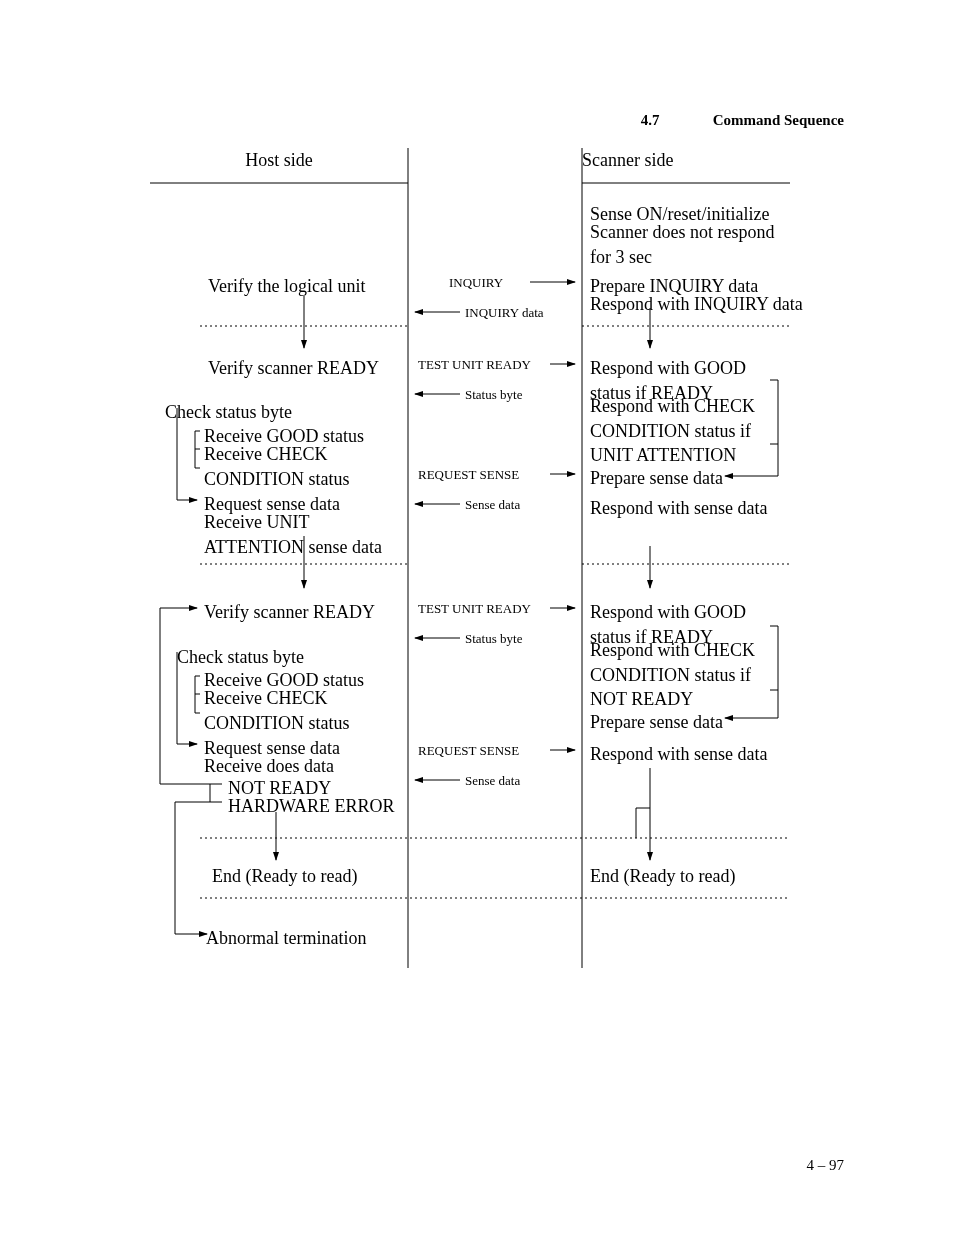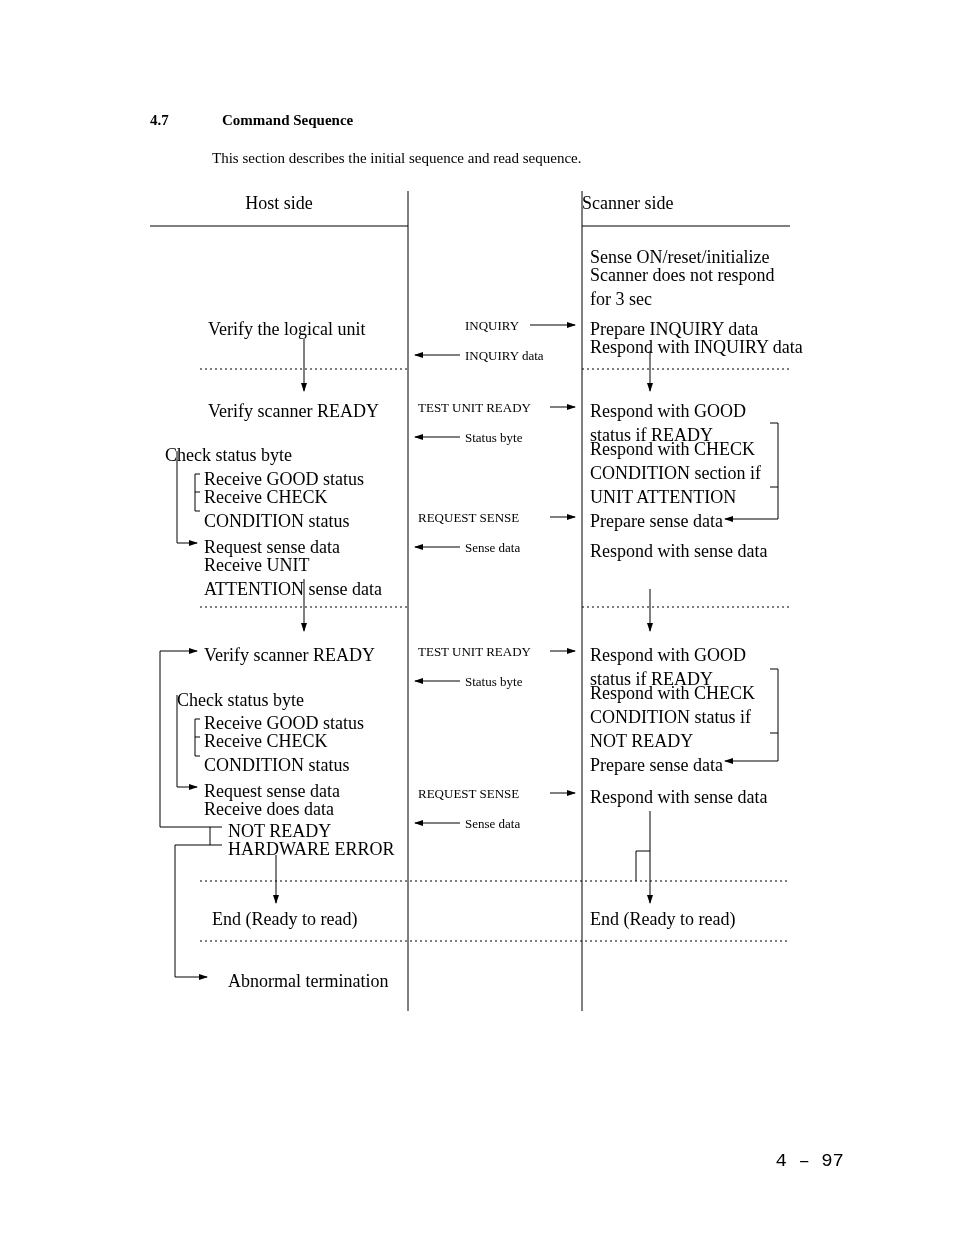--- a/index.html
+++ b/index.html
@@ -23,6 +23,7 @@
     gap: 30px;
     font-weight: bold;
     margin-bottom: 18px;
+    justify-content: flex-end;
   }
   .heading-num { min-width: 42px; }
   .intro {

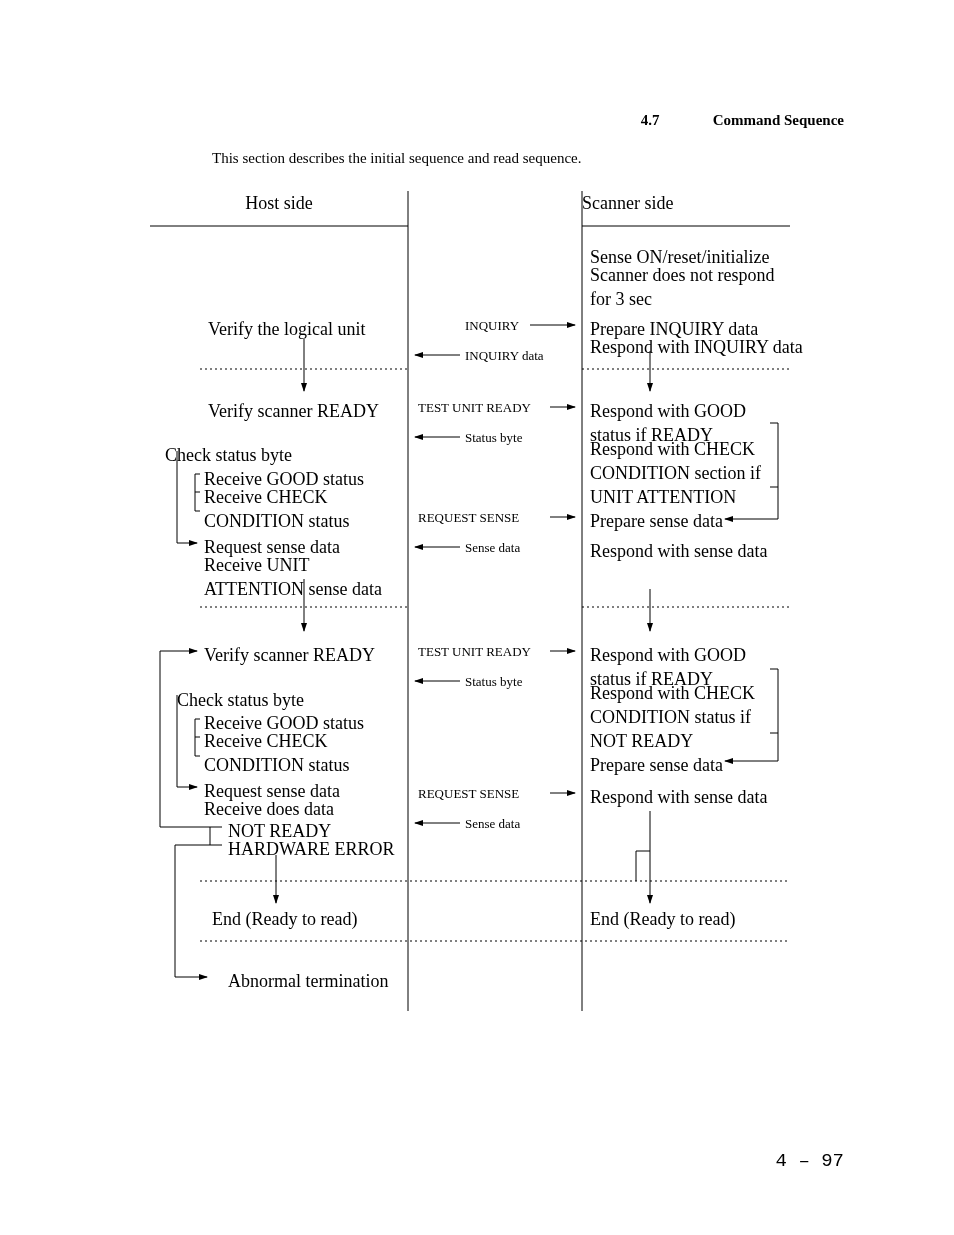--- a/index.html
+++ b/index.html
@@ -59,7 +59,6 @@
     <span>Command Sequence</span>
   </div>
 
-  <p class="intro">This section describes the initial sequence and read sequence.</p>
 
 
   <div class="diagram">

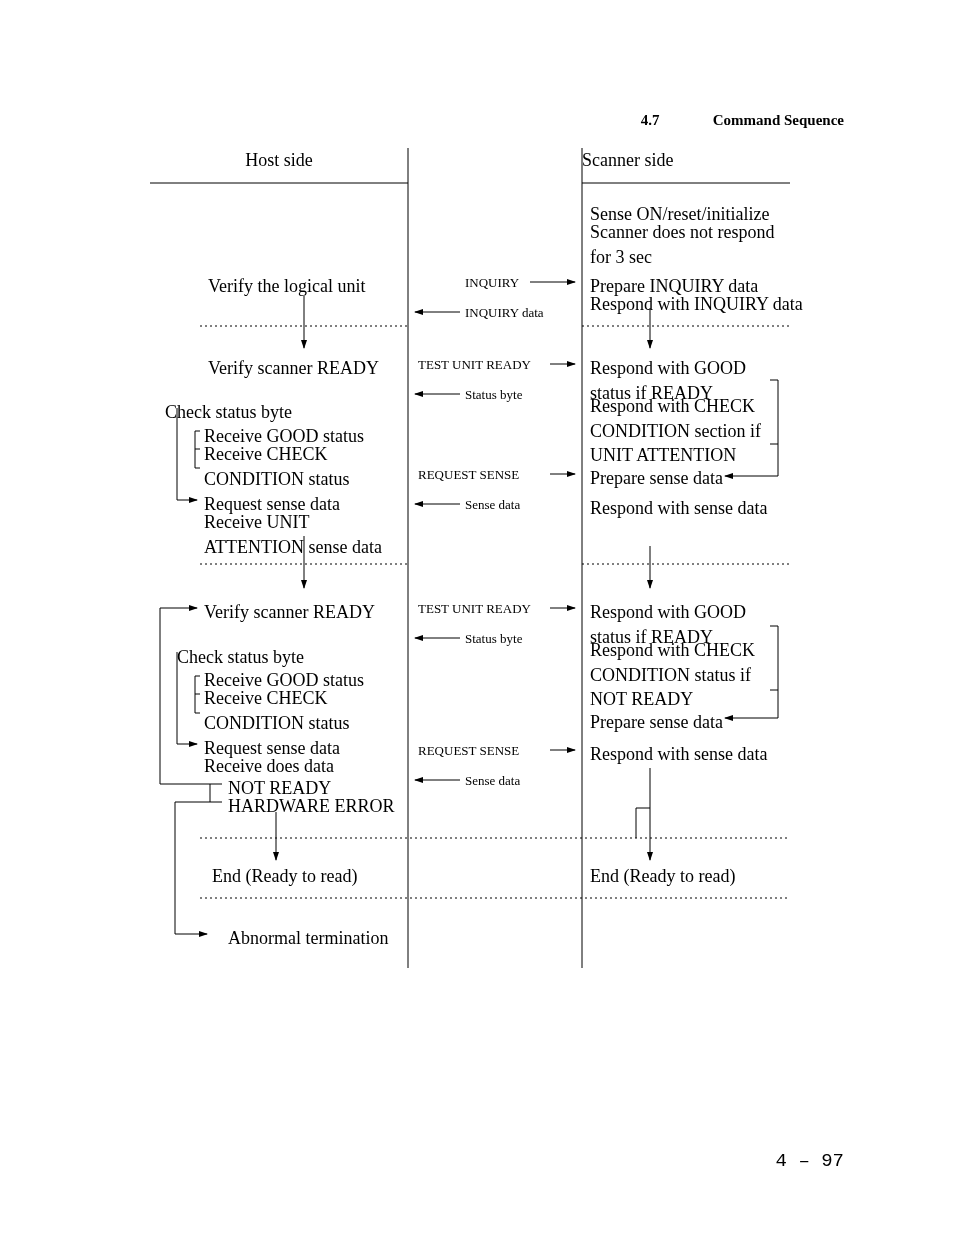--- a/index.html
+++ b/index.html
@@ -159,7 +159,7 @@
 
     <div class="abs" style="left:58px;top:126px">Verify the logical unit</div>
 
-    <div class="abs center-label" style="left:315px;top:126px">INQUIRY</div>
+    <div class="abs center-label" style="left:299px;top:126px">INQUIRY</div>
     <div class="abs center-label" style="left:315px;top:156px">INQUIRY data</div>
 
     <div class="abs" style="left:440px;top:126px">Prepare INQUIRY data</div>

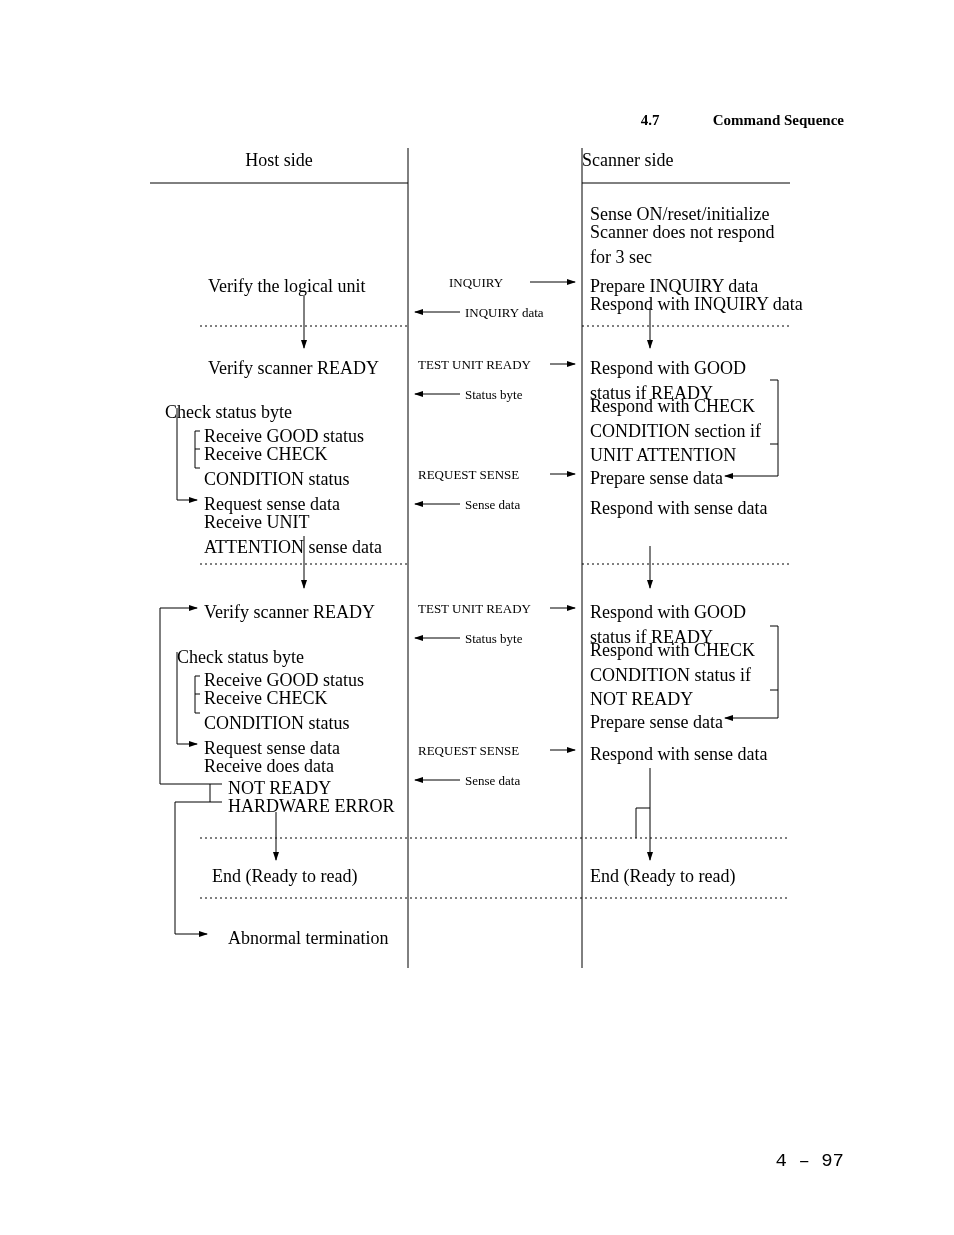--- a/index.html
+++ b/index.html
@@ -178,7 +178,7 @@
     <div class="abs center-label" style="left:315px;top:348px">Sense data</div>
 
     <div class="abs" style="left:440px;top:208px;white-space:normal;width:180px">Respond with GOOD status if READY</div>
-    <div class="abs" style="left:440px;top:246px;white-space:normal;width:180px">Respond with CHECK CONDITION section if UNIT ATTENTION</div>
+    <div class="abs" style="left:440px;top:246px;white-space:normal;width:180px">Respond with CHECK CONDITION status if UNIT ATTENTION</div>
     <div class="abs" style="left:440px;top:318px">Prepare sense data</div>
     <div class="abs" style="left:440px;top:348px">Respond with sense data</div>
 

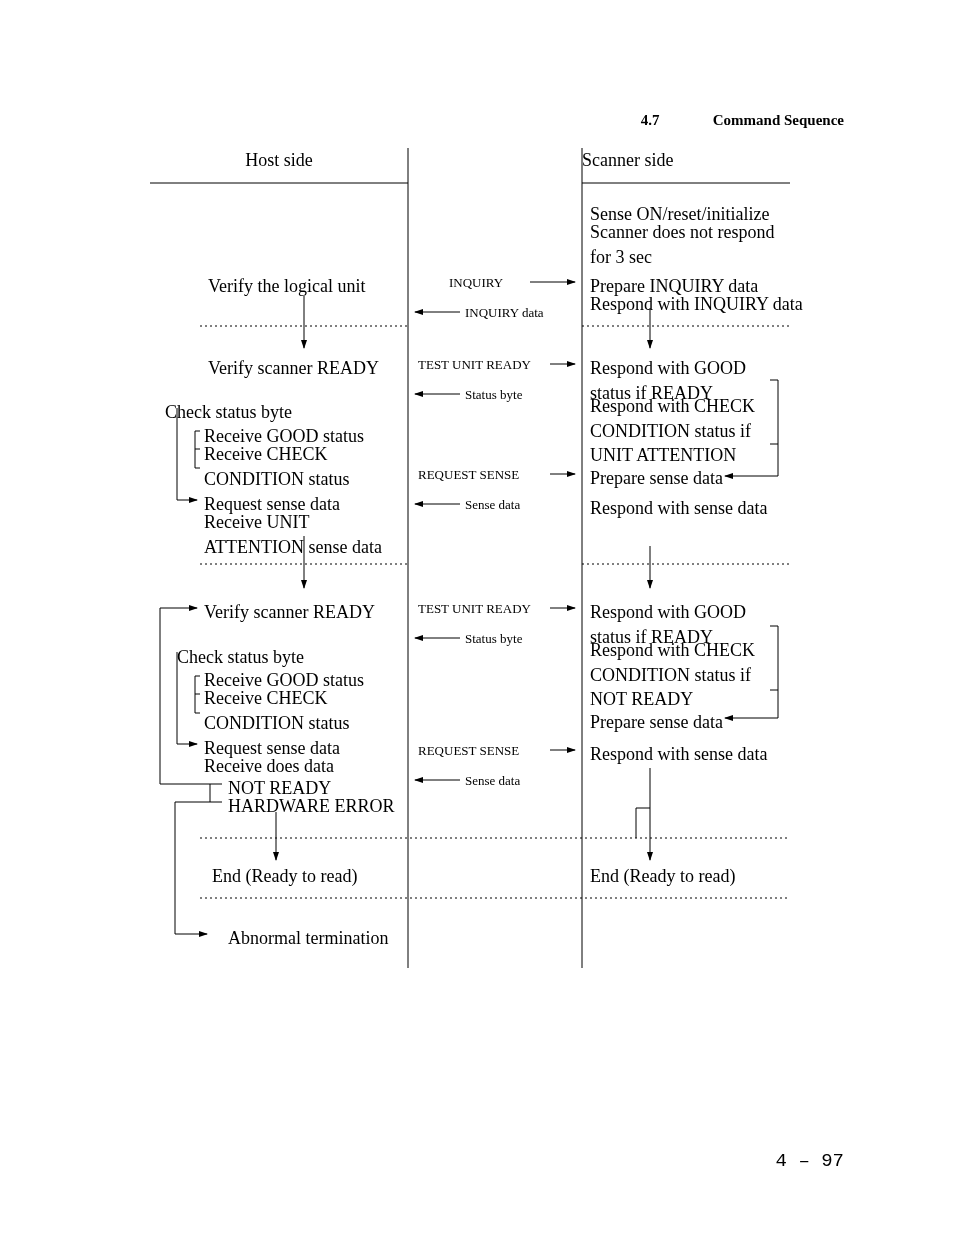--- a/index.html
+++ b/index.html
@@ -203,7 +203,7 @@
 
     <div class="abs" style="left:62px;top:716px">End (Ready to read)</div>
     <div class="abs" style="left:440px;top:716px">End (Ready to read)</div>
-    <div class="abs" style="left:78px;top:778px">Abnormal termination</div>
+    <div class="abs" style="left:56px;top:778px">Abnormal termination</div>
 
   </div>
 

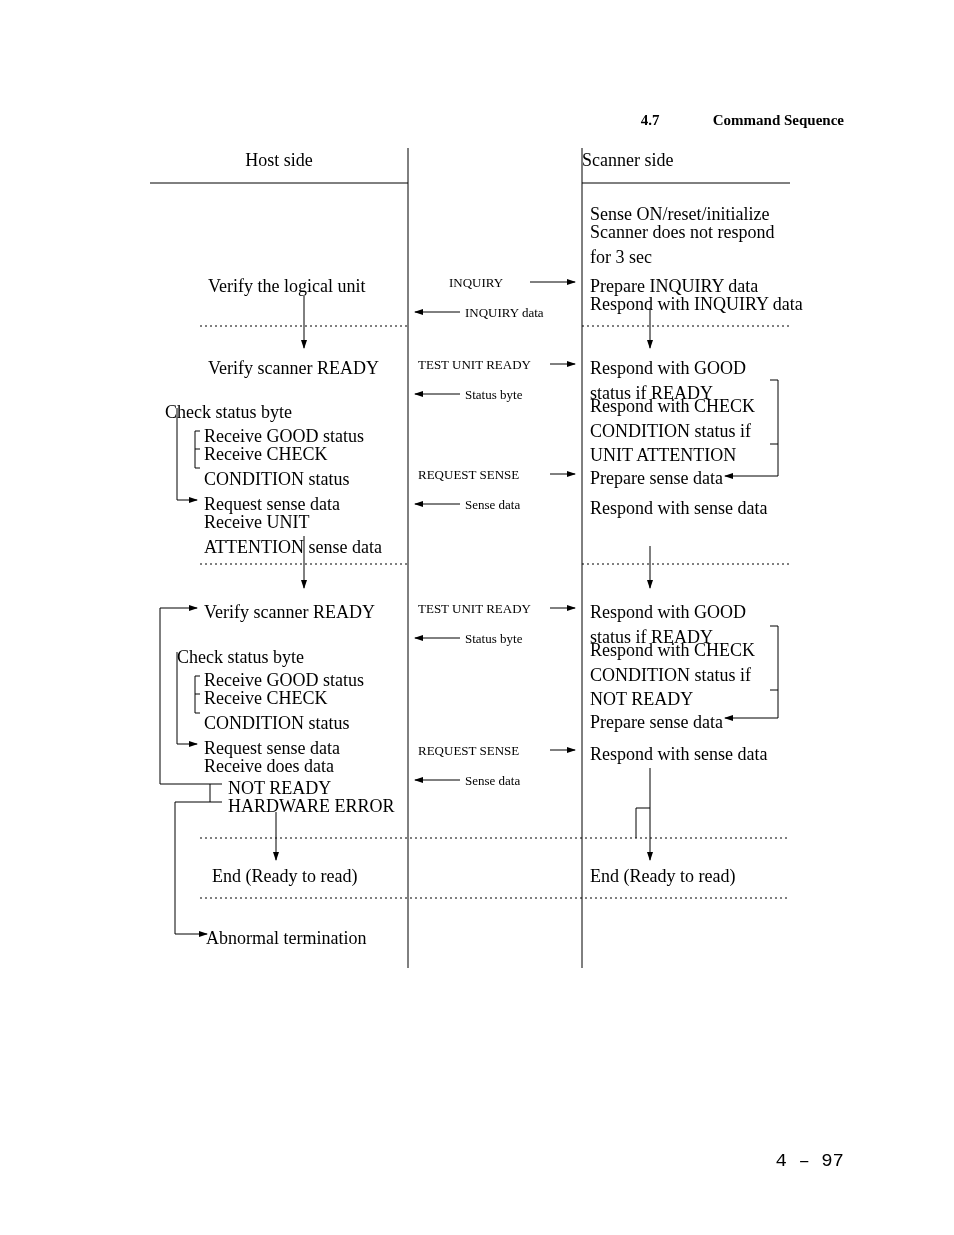--- a/index.html
+++ b/index.html
@@ -45,8 +45,7 @@
     position: absolute;
     right: 110px;
     bottom: 60px;
-    font-size: 19px;
-    font-family: Liberation Mono, monospace;
+    font-size: 15px;
   }
 </style>
 </head>

